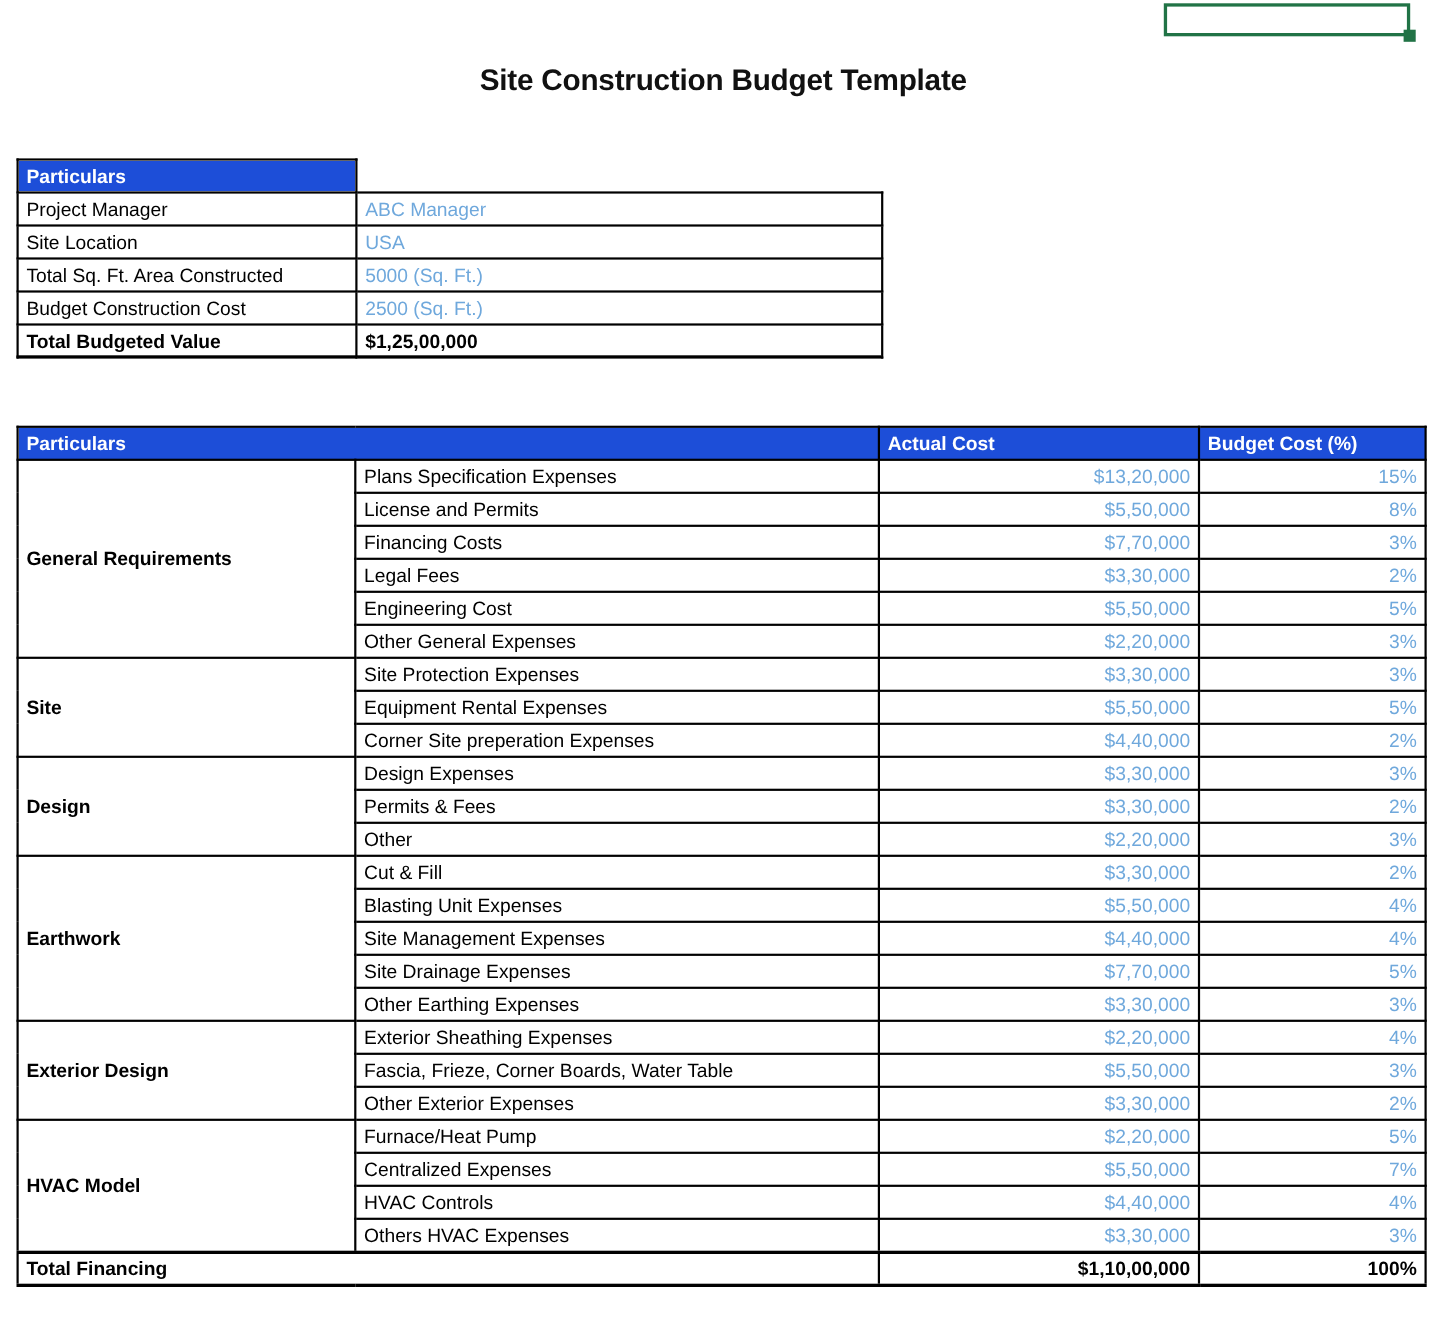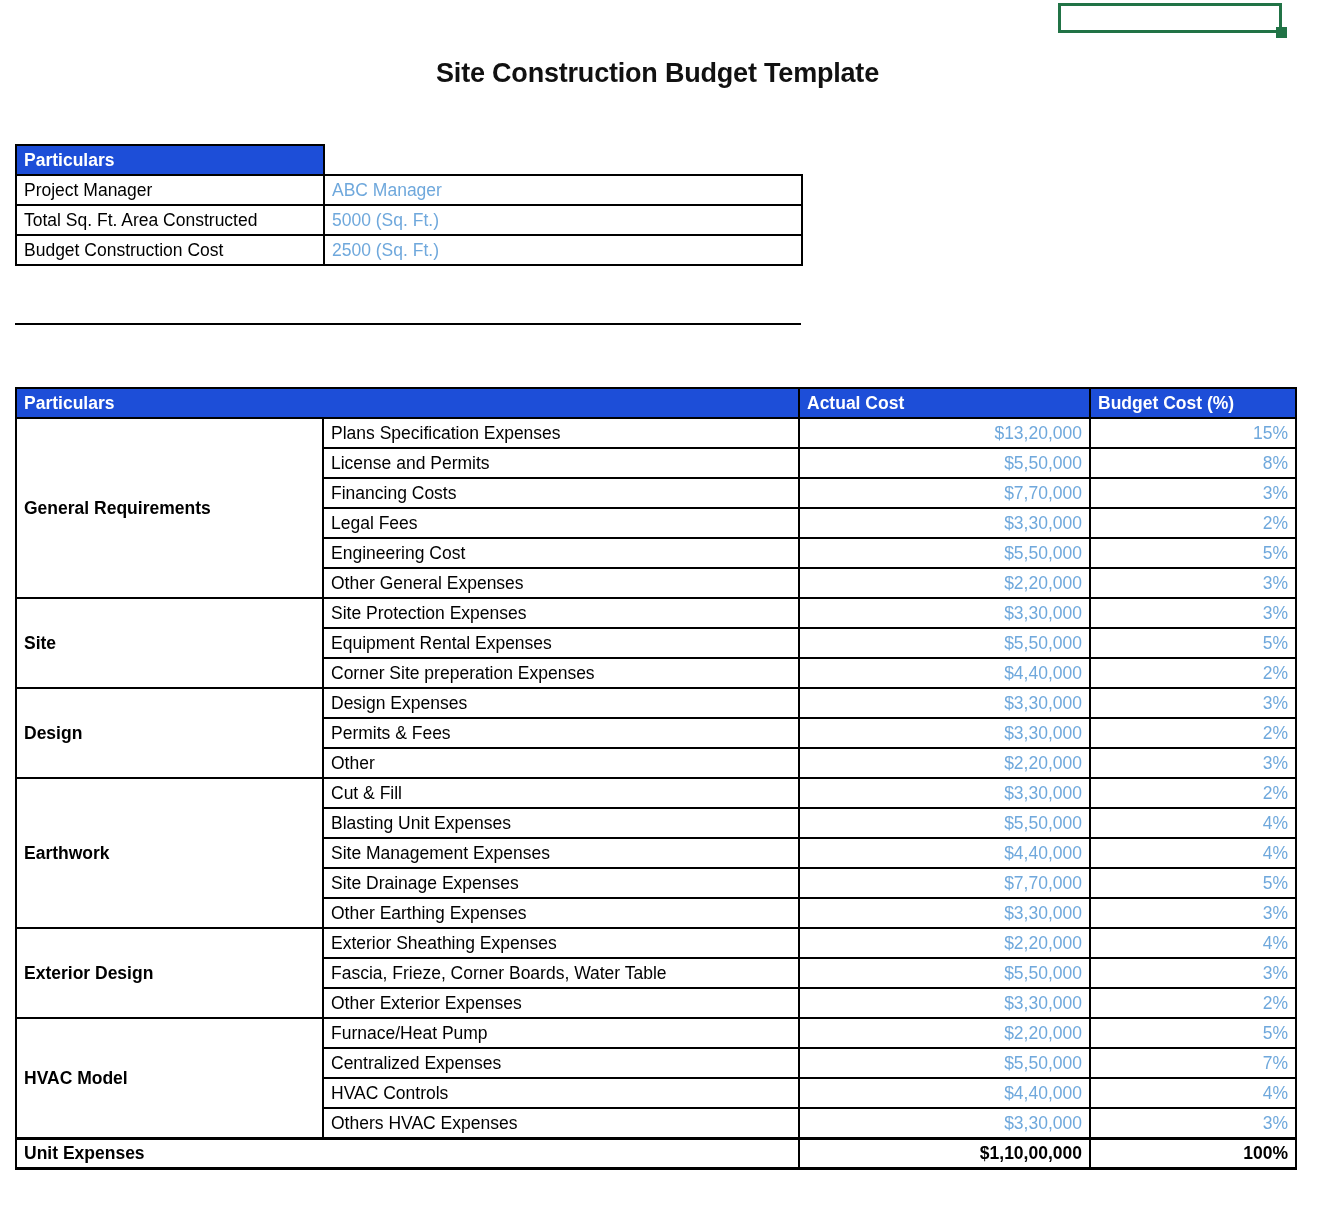--- a/index.html
+++ b/index.html
@@ -153,6 +153,10 @@
         <td class="blue-val">ABC Manager</td>
       </tr>
       <tr>
+        <td>Site Location</td>
+        <td class="blue-val">USA</td>
+      </tr>
+      <tr>
         <td>Total Sq. Ft. Area Constructed</td>
         <td class="blue-val">5000 (Sq. Ft.)</td>
       </tr>

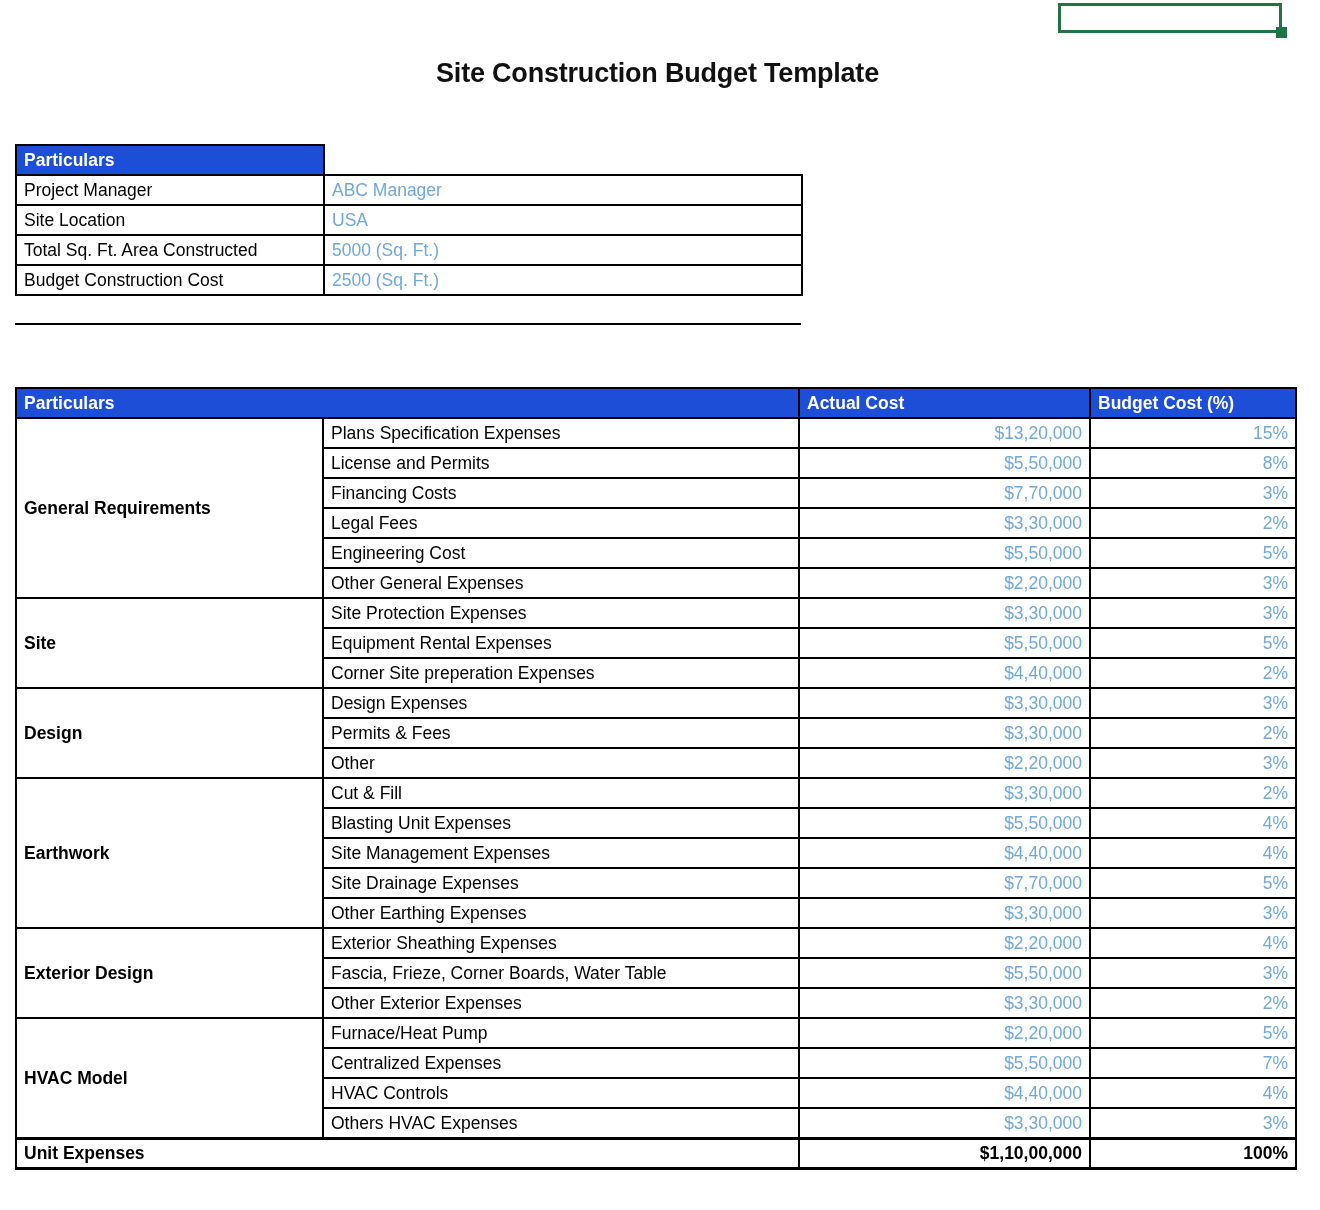--- a/index.html
+++ b/index.html
@@ -164,6 +164,10 @@
         <td>Budget Construction Cost</td>
         <td class="blue-val">2500 (Sq. Ft.)</td>
       </tr>
+      <tr class="last-row">
+        <td class="bold">Total Budgeted Value</td>
+        <td class="bold">$1,25,00,000</td>
+      </tr>
     </tbody>
 </table>
 <div class="info-underline"></div>

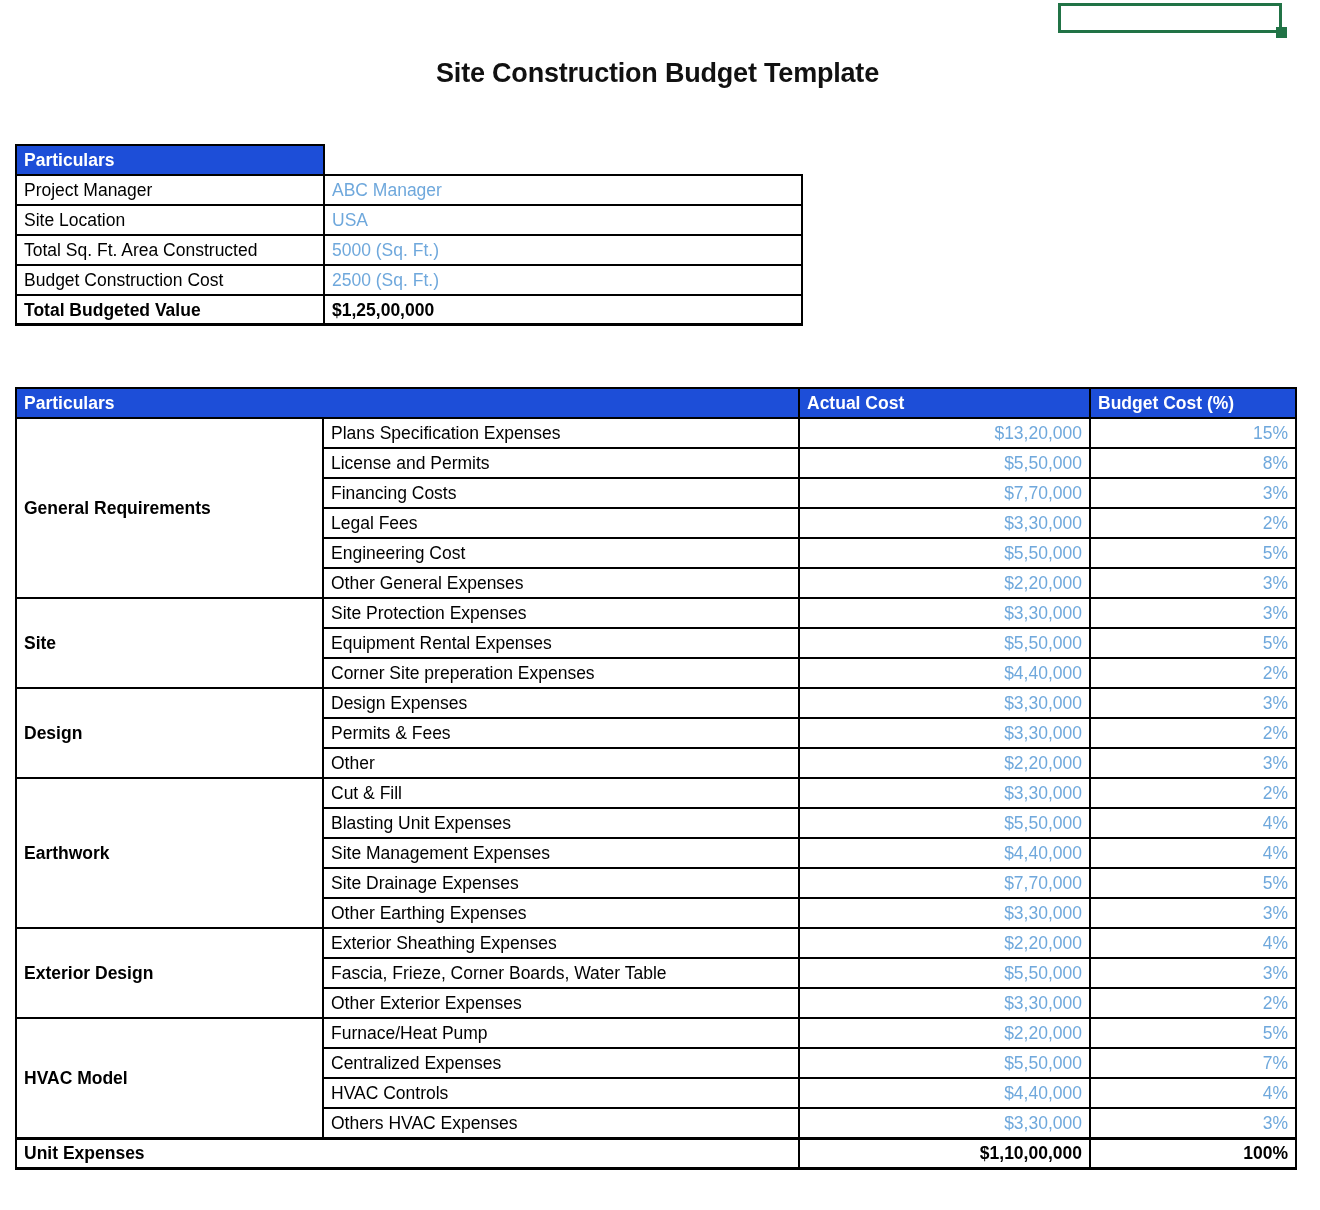--- a/index.html
+++ b/index.html
@@ -314,7 +314,7 @@
         <td class="blue-val center">3%</td>
       </tr>
       <tr class="total-row">
-        <td class="total-label" colspan="2">Unit Expenses</td>
+        <td class="total-label" colspan="2">Total Financing</td>
         <td class="center">$1,10,00,000</td>
         <td class="center">100%</td>
       </tr>

